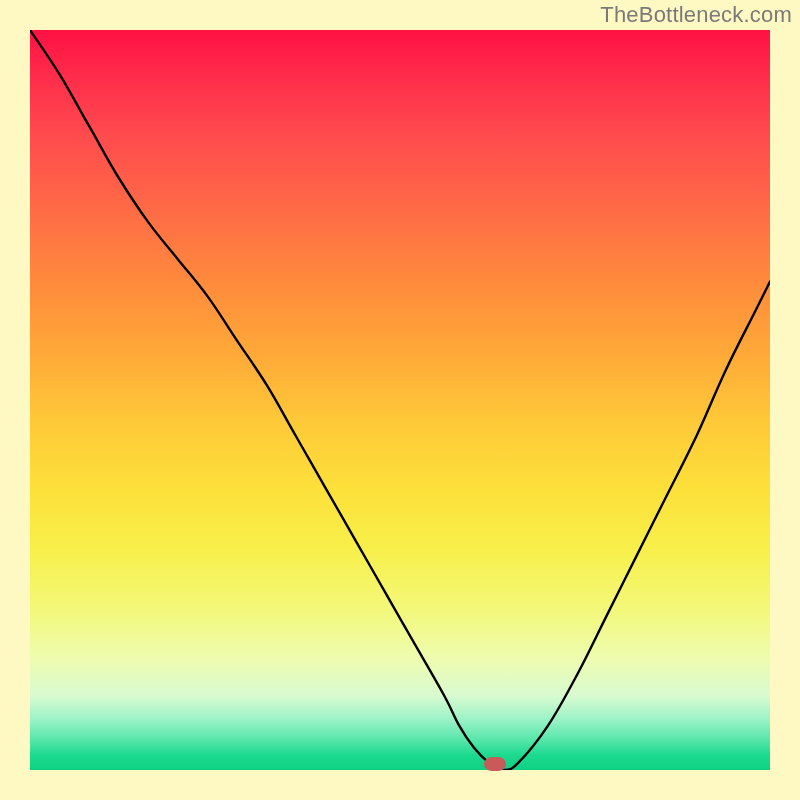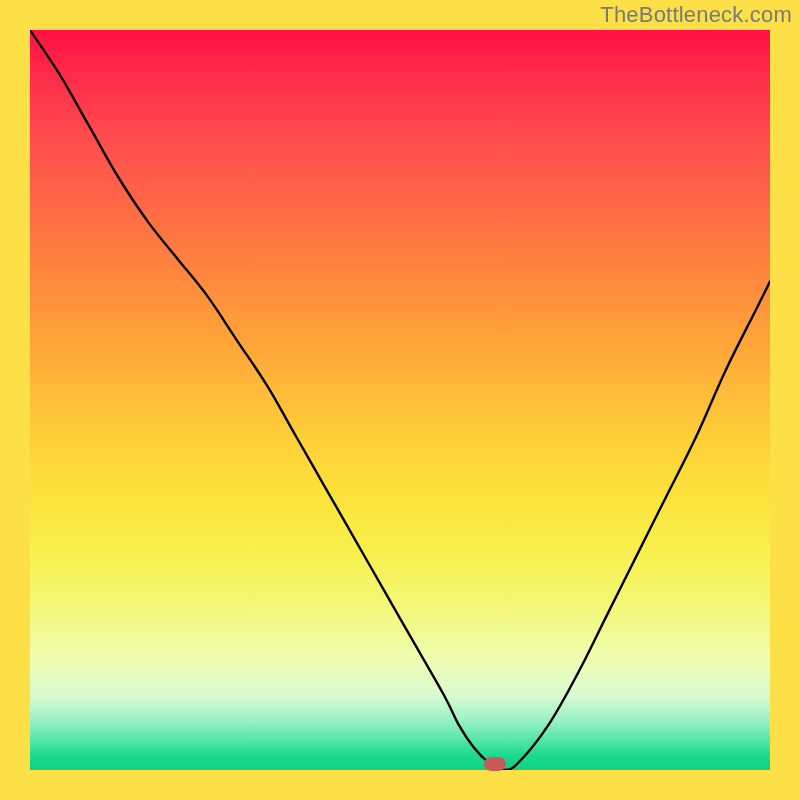--- a/index.html
+++ b/index.html
@@ -15,7 +15,7 @@
     position: relative;
     width: 800px;
     height: 800px;
-    background: #fde047;
+    background: #fef9c3;
   }
   .watermark {
     position: absolute;

